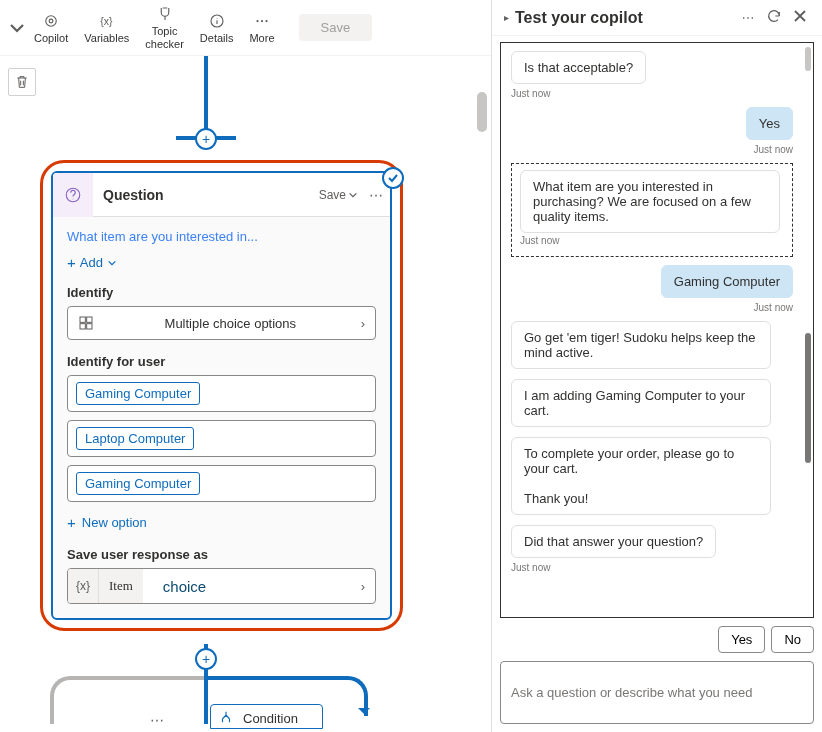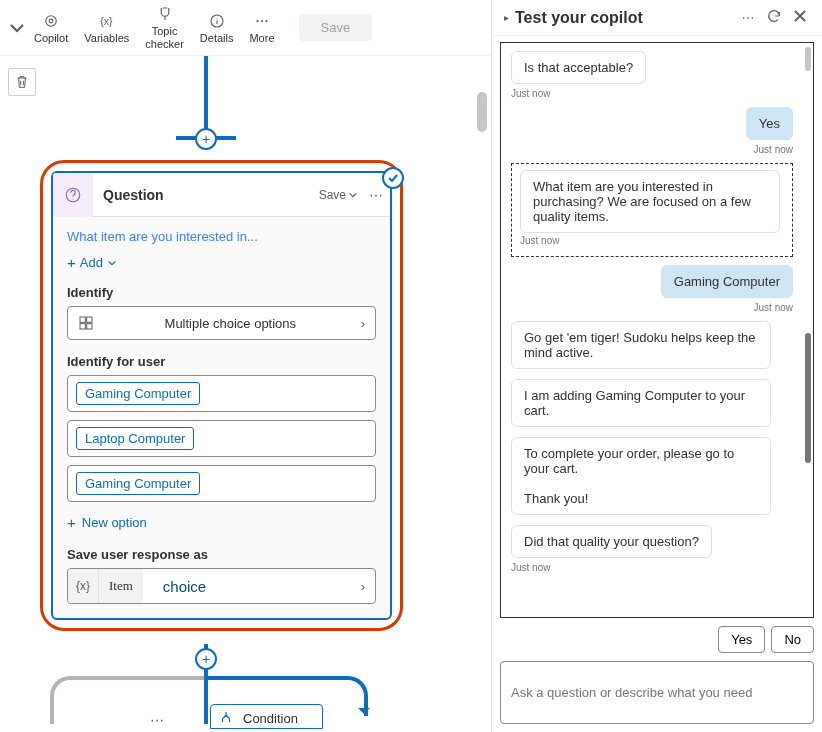--- a/index.html
+++ b/index.html
@@ -252,7 +252,7 @@
         <div style="height:8px"></div>
         <div class="bubble left-b"><span>To complete your order, please go to your cart.</span><br><br><span>Thank you!</span></div>
         <div style="height:8px"></div>
-        <div class="bubble left-b">Did that quality your question?</div>
+        <div class="bubble left-b">Did that answer your question?</div>
         <div class="ts">Just now</div>
       </div>
     </div>

